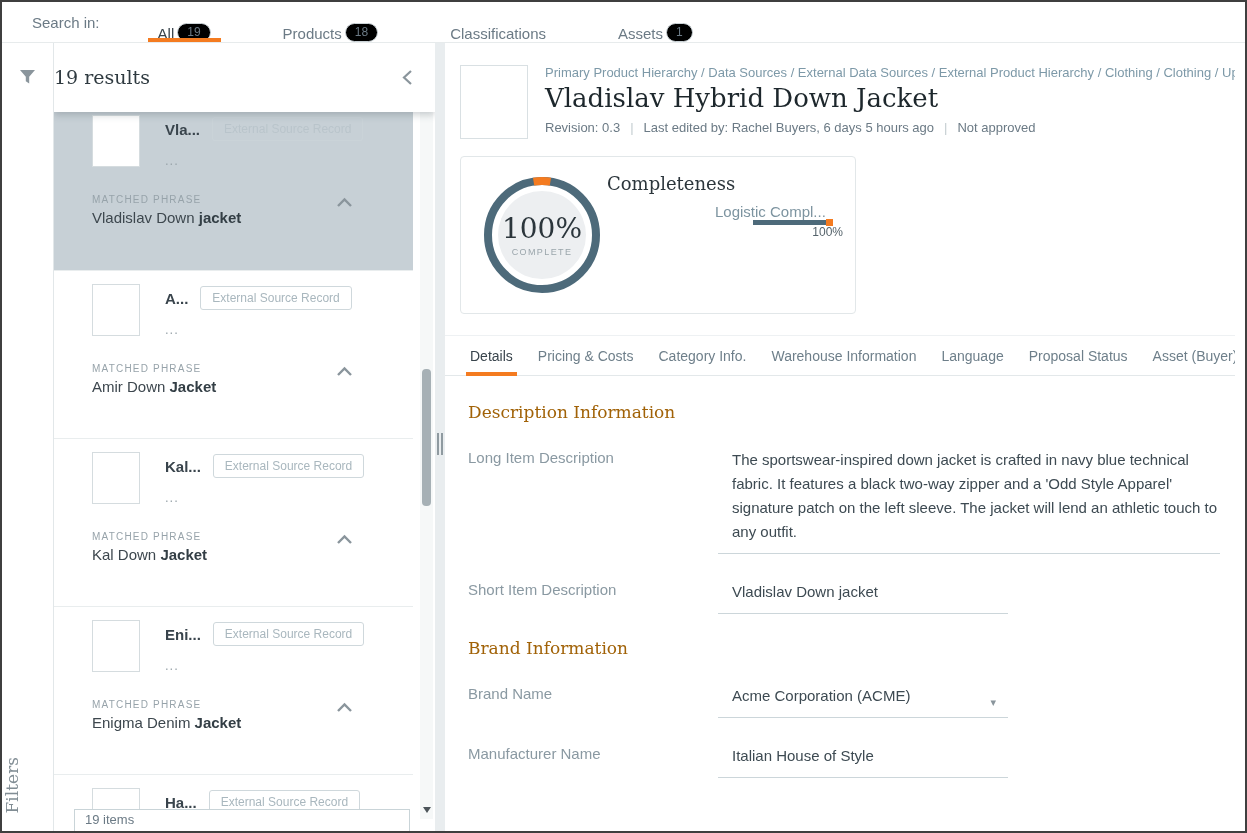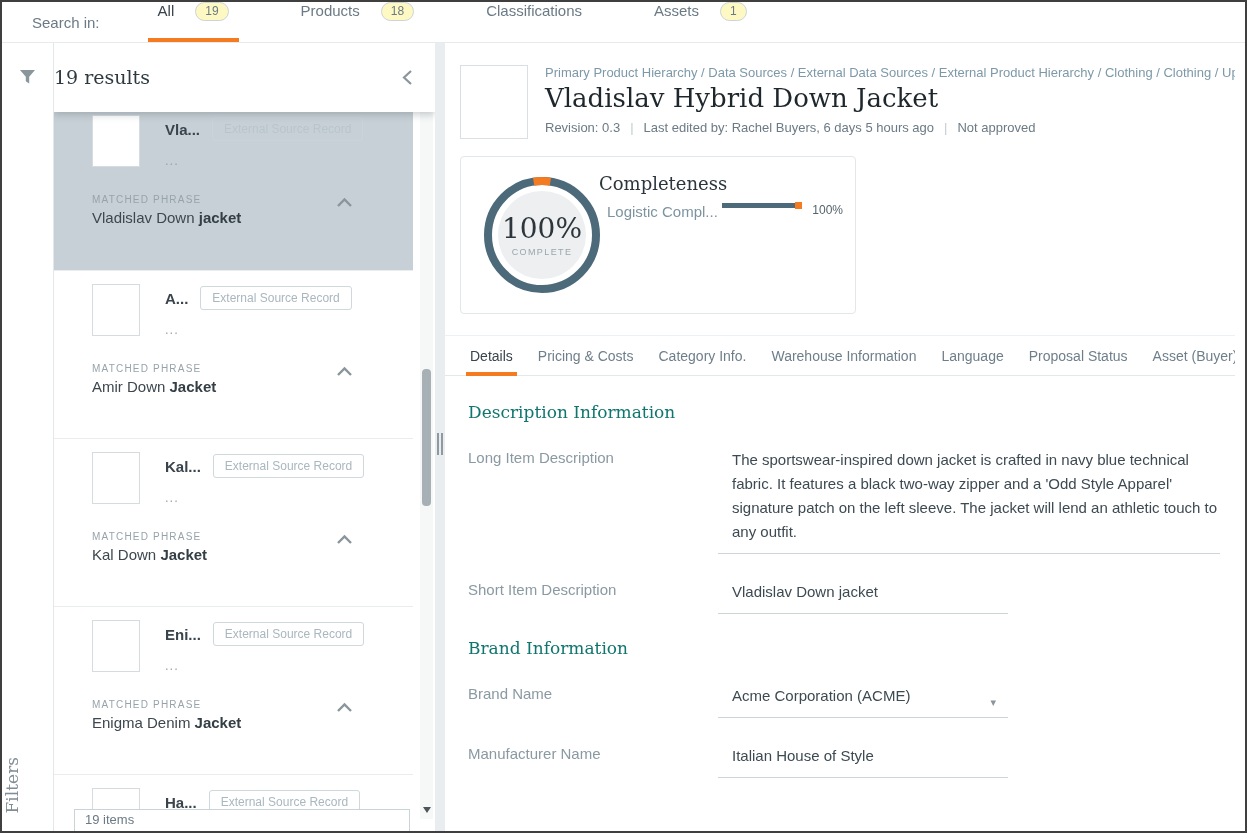--- a/index.html
+++ b/index.html
@@ -12,7 +12,7 @@
             border-bottom:1px solid #e7ebec; display:flex; align-items:center; z-index:30; }
   .search-in { margin-left:30px; font-size:15px; color:#6b7a85; }
   .top-tabs { display:flex; margin-left:48px; height:100%; }
-  .top-tab { position:relative; display:flex; align-items:flex-start; gap:21px; padding:0 10px;
+  .top-tab { position:relative; display:flex; align-items:flex-end; gap:3px; padding:0 10px;
              margin-right:52px; font-size:15px; color:#6b7a85; cursor:pointer; }
   .top-tab .lbl { white-space:nowrap; }
   .top-tab.active .lbl { color:#39444c; }

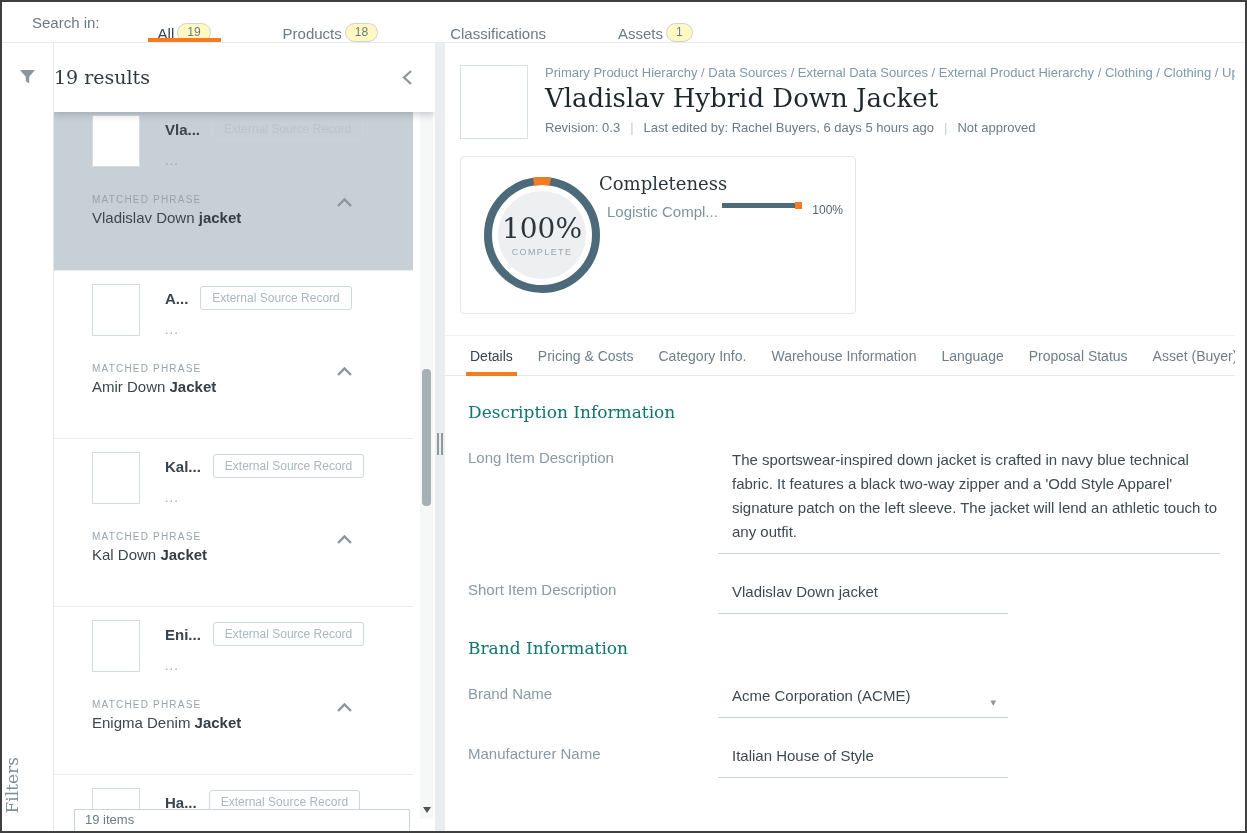--- a/index.html
+++ b/index.html
@@ -18,7 +18,7 @@
   .top-tab.active .lbl { color:#39444c; }
   .top-tab.active::after { content:""; position:absolute; left:0; right:0; bottom:0; height:4px; background:#f47b20; }
   .pill { font-size:12px; color:#6b7a85; border:1px solid #ccd4d8; border-radius:11px;
-          padding:1px 9px; line-height:15px; background:#fef9c3; }
+          padding:1px 9px; line-height:15px; background:#000000; }
 
   
   .rail { position:absolute; left:0; top:41px; bottom:0; width:52px; background:#fff;

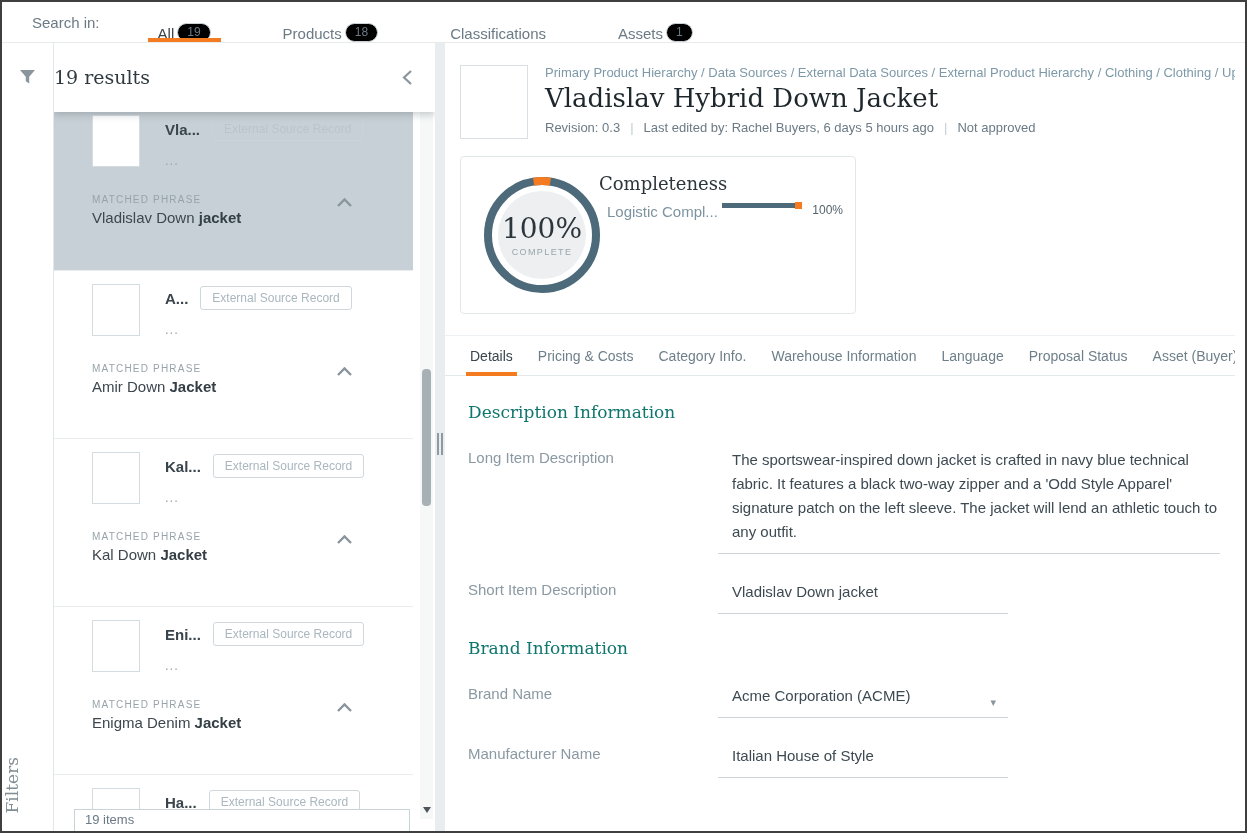--- a/index.html
+++ b/index.html
@@ -98,7 +98,7 @@
   .gauge-center { position:absolute; inset:0; display:flex; flex-direction:column; align-items:center; justify-content:center; }
   .gauge-pct { font-family:"DejaVu Serif", serif; font-size:28px; color:#2c363c; line-height:30px; }
   .gauge-sub { font-size:9px; letter-spacing:1.4px; color:#9aa5ab; margin-top:3px; }
-  .comp-title { position:absolute; left:138px; top:16px; font-family:"DejaVu Serif", serif; font-size:18px; color:#2c363c; }
+  .comp-title { position:absolute; left:146px; top:16px; font-family:"DejaVu Serif", serif; font-size:18px; color:#2c363c; }
   .comp-row { position:absolute; left:146px; top:46px; right:12px; display:flex; align-items:flex-start; }
   .comp-metric { font-size:15px; color:#7d94a0; width:128px; white-space:nowrap; overflow:hidden; }
   .mini-bar { flex:none; width:78px; height:5px; background:#4d6a7a; position:relative; margin-right:12px; }

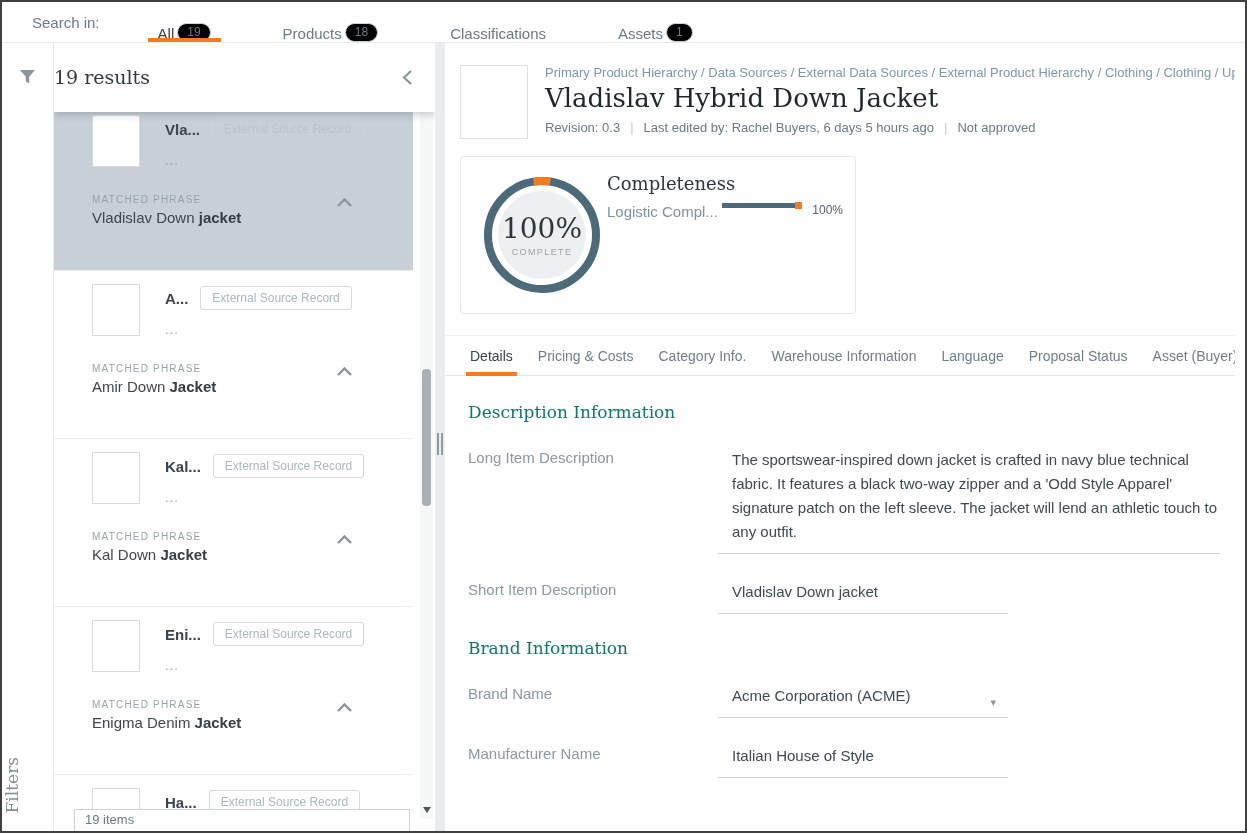--- a/index.html
+++ b/index.html
@@ -99,7 +99,7 @@
   .gauge-pct { font-family:"DejaVu Serif", serif; font-size:28px; color:#2c363c; line-height:30px; }
   .gauge-sub { font-size:9px; letter-spacing:1.4px; color:#9aa5ab; margin-top:3px; }
   .comp-title { position:absolute; left:146px; top:16px; font-family:"DejaVu Serif", serif; font-size:18px; color:#2c363c; }
-  .comp-row { position:absolute; left:146px; top:46px; right:12px; display:flex; align-items:flex-start; }
+  .comp-row { position:absolute; left:146px; top:46px; right:12px; display:flex; align-items:flex-end;flex-direction:column; }
   .comp-metric { font-size:15px; color:#7d94a0; width:128px; white-space:nowrap; overflow:hidden; }
   .mini-bar { flex:none; width:78px; height:5px; background:#4d6a7a; position:relative; margin-right:12px; }
   .mini-bar::after { content:""; position:absolute; right:-2px; top:-1px; width:7px; height:7px; background:#f47b20; }

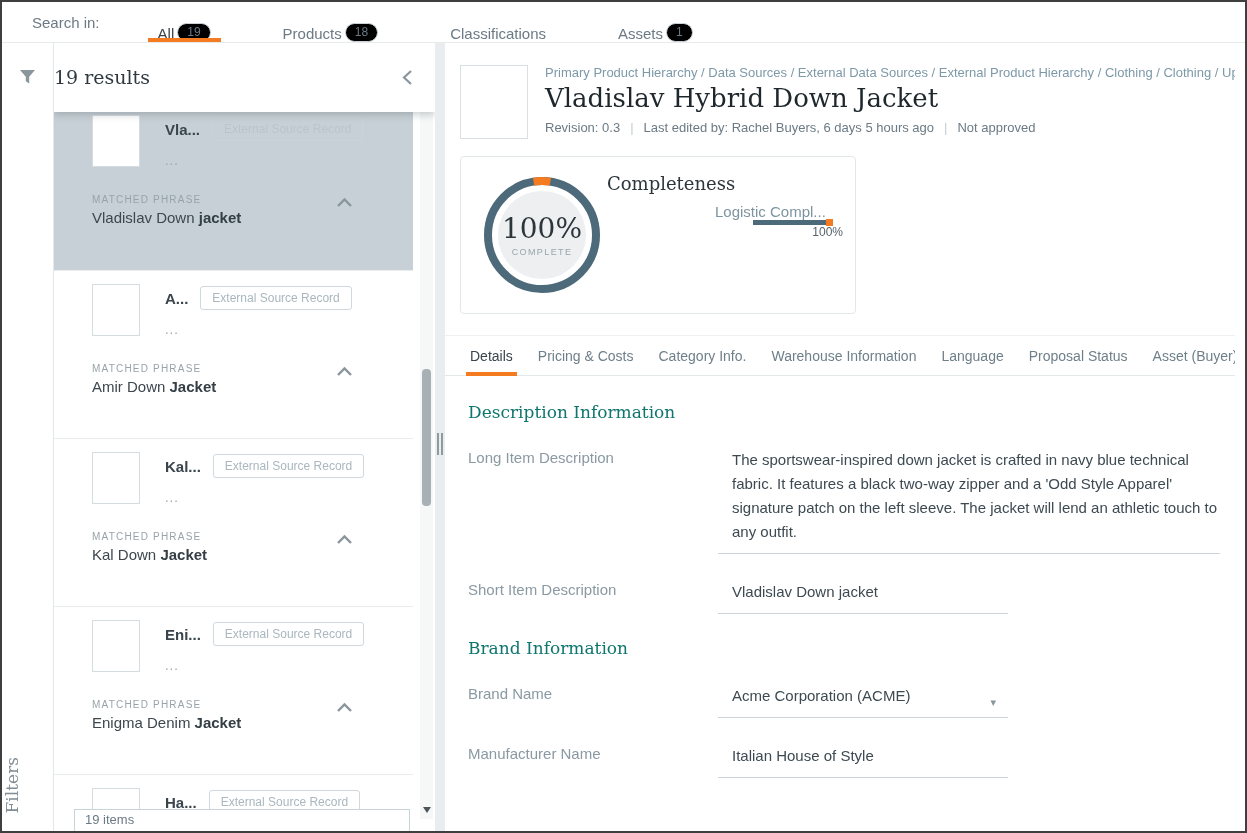--- a/index.html
+++ b/index.html
@@ -113,7 +113,7 @@
   .tab.active::after { content:""; position:absolute; left:-2px; right:-2px; bottom:-1px; height:4px; background:#f47b20; }
 
   .content { padding:26px 0 0 23px; }
-  .sec-heading { font-family:"DejaVu Serif", serif; font-size:17px; color:#0f766e; margin-bottom:24px; }
+  .sec-heading { font-family:"DejaVu Serif", serif; font-size:17px; color:#a16207; margin-bottom:24px; }
   .field { display:flex; margin-bottom:24px; }
   .field-label { flex:none; width:250px; font-size:15px; color:#8a99a2; padding-top:3px; }
   .field-value { font-size:15px; color:#3d4a52; border-bottom:1px solid #ccd6da;

